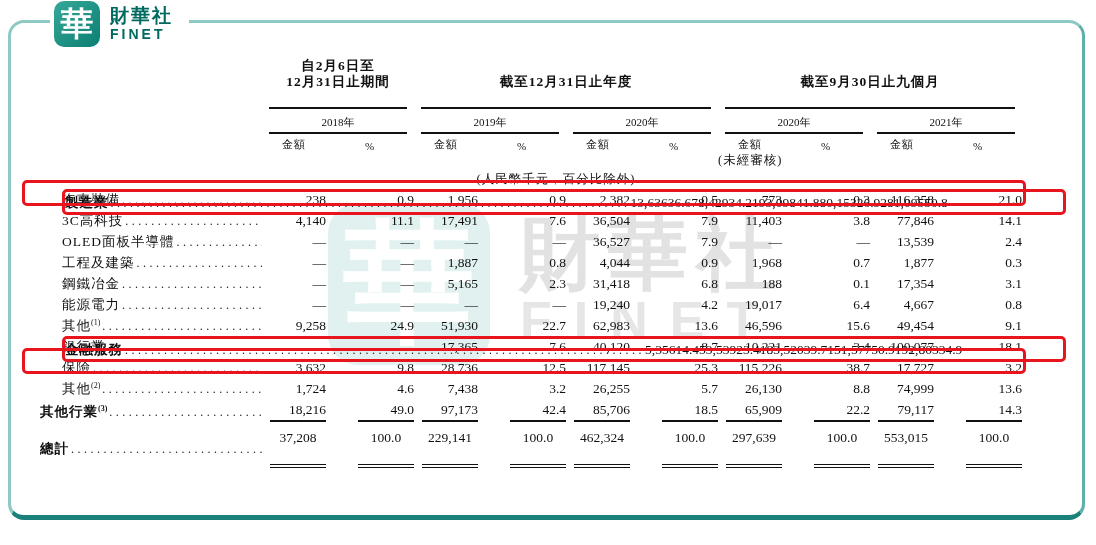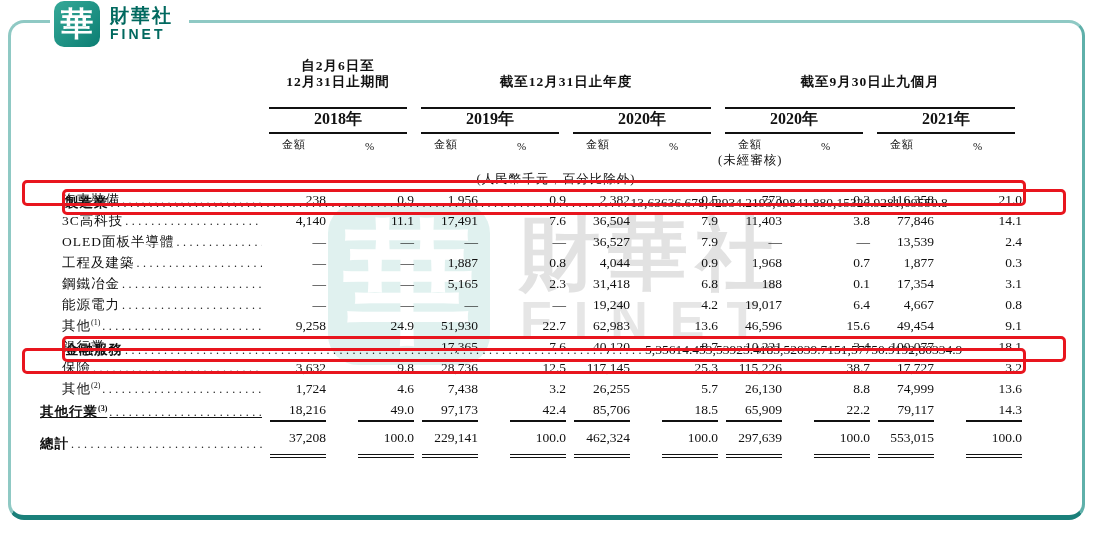--- a/index.html
+++ b/index.html
@@ -36,7 +36,7 @@
   .gt{white-space:pre-line;font-weight:bold;font-size:13.5px;letter-spacing:1px;line-height:16px;}
   .hr2 th{height:25px;vertical-align:bottom;}
   .hr2 .gl{margin:0 7px;border-bottom:2px solid #111;padding-bottom:2px;text-align:center;
-           font-weight:bold;font-size:16px;}
+           font-weight:normal;font-size:11px;}
   .hr3 th{height:18px;vertical-align:bottom;text-align:center;font-weight:bold;font-size:11px;letter-spacing:1px;}
   .hr4 td{height:16px;vertical-align:top;}
   .unaud{text-align:left;font-size:12.5px;letter-spacing:1px;}

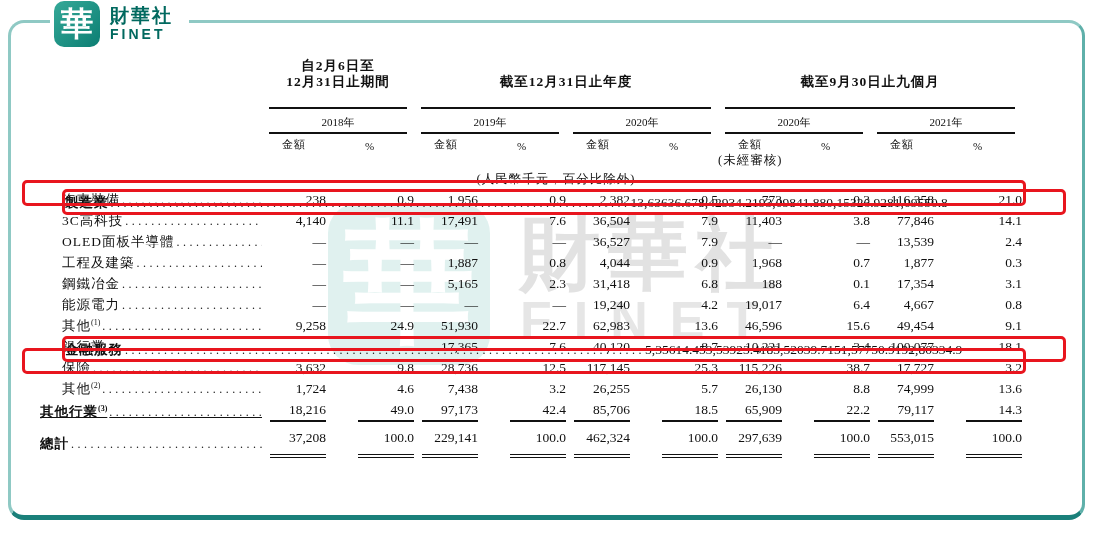--- a/index.html
+++ b/index.html
@@ -53,7 +53,7 @@
   td.a{text-align:right;padding-right:6px;}
   td.p{text-align:right;padding-right:12px;}
   td.b{font-weight:bold;}
-  tr.sum td{height:25px;text-decoration:underline;}
+  tr.sum td{height:25px;}
   tr.sum td .n{display:inline-block;min-width:56px;text-align:right;border-bottom:2px solid #111;padding-bottom:2px;}
   tr.total td{height:27px;padding-top:6px;}
   tr.total td .n{display:inline-block;min-width:56px;text-align:right;border-bottom:4px double #111;padding-bottom:8px;}

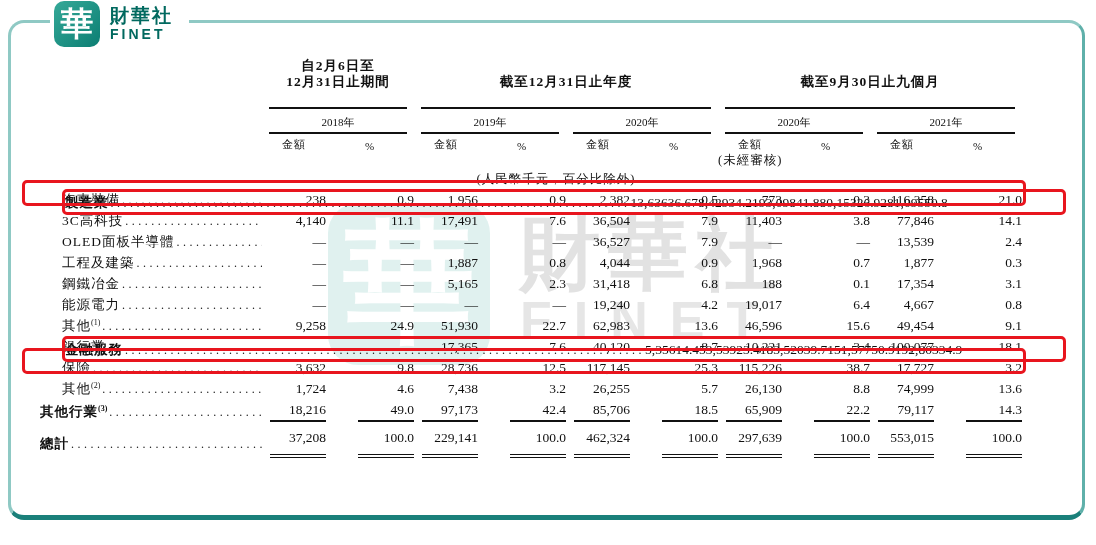--- a/index.html
+++ b/index.html
@@ -56,7 +56,7 @@
   tr.sum td{height:25px;}
   tr.sum td .n{display:inline-block;min-width:56px;text-align:right;border-bottom:2px solid #111;padding-bottom:2px;}
   tr.total td{height:27px;padding-top:6px;}
-  tr.total td .n{display:inline-block;min-width:56px;text-align:right;border-bottom:4px double #111;padding-bottom:8px;}
+  tr.total td .n{display:inline-block;min-width:56px;text-align:center;border-bottom:4px double #111;padding-bottom:18px;}
   
   .hl{position:absolute;left:22px;width:1004px;height:26px;box-sizing:border-box;
       border:3px solid #e8151e;border-radius:5px;z-index:6;pointer-events:none;background:transparent;}

